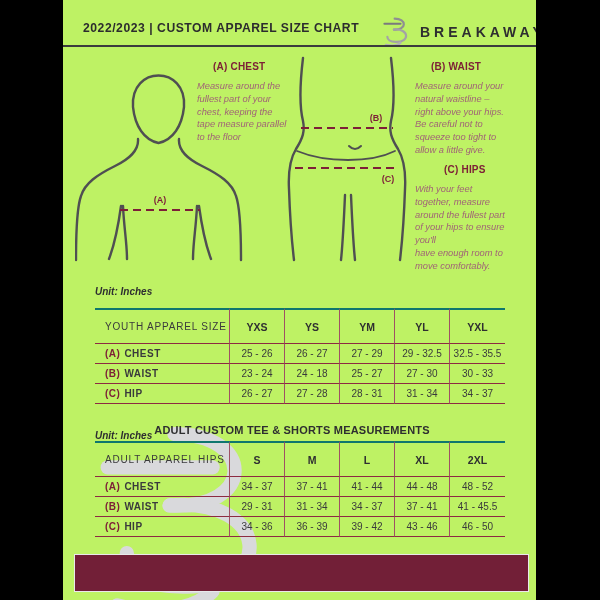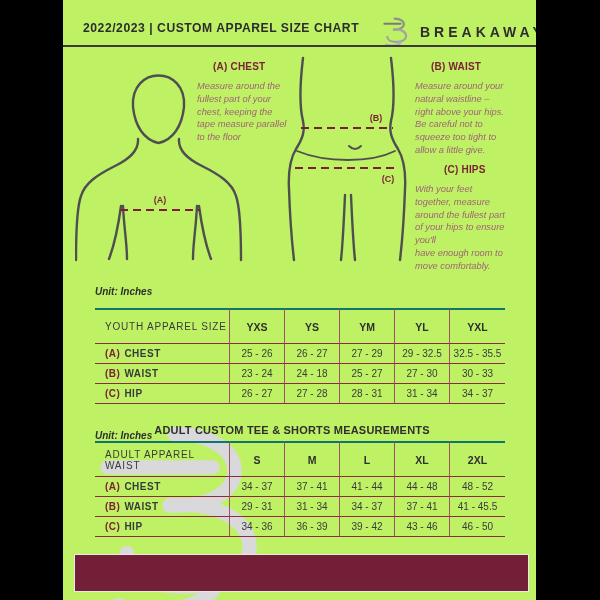--- a/index.html
+++ b/index.html
@@ -187,7 +187,7 @@
   <div class="abs layer tbl-unit" style="left:32px;top:430px;">Unit: Inches</div>
 
   <div class="abs size-table" style="left:32px;top:441px;">
-    <div class="cell hrow lblh vline">ADULT APPAREL WAIST</div>
+    <div class="cell hrow lblh vline">ADULT APPAREL HIPS</div>
     <div class="cell hrow vline">S</div>
     <div class="cell hrow vline">M</div>
     <div class="cell hrow vline">L</div>

